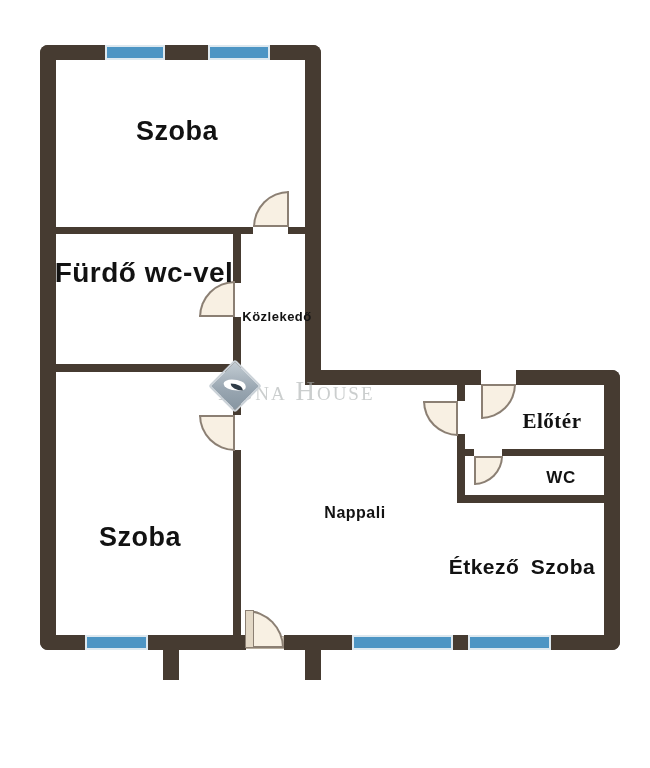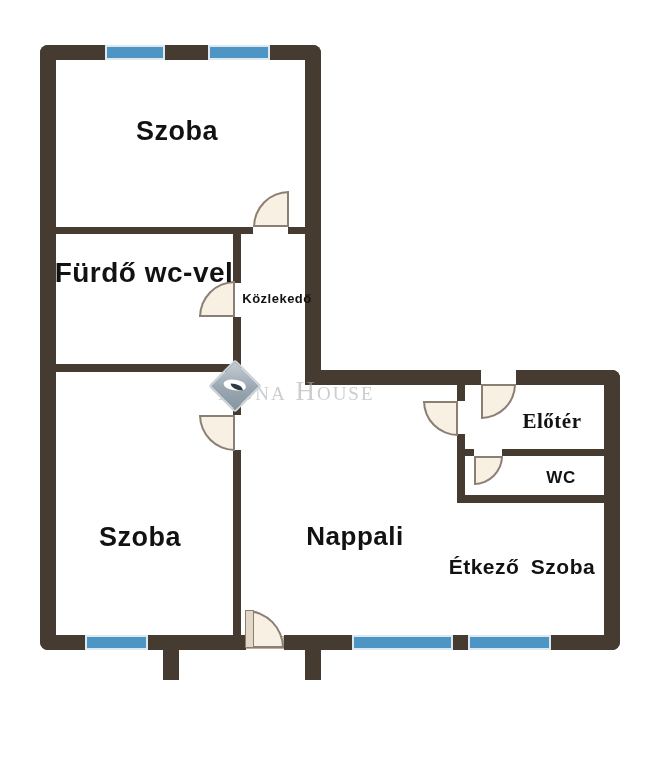--- a/index.html
+++ b/index.html
@@ -96,7 +96,7 @@
 
   <div class="room-label" style="left:177px;top:131px;font-size:27px;">Szoba</div>
   <div class="room-label" style="left:144px;top:273px;font-size:28px;">Fürdő wc-vel</div>
-  <div class="room-label" style="left:277px;top:298px;font-size:13px;">Közlekedő</div>
+  <div class="room-label" style="left:277px;top:316px;font-size:13px;">Közlekedő</div>
   <div class="room-label" style="left:140px;top:537px;font-size:27px;">Szoba</div>
   <div class="room-label" style="left:355px;top:536px;font-size:26px;text-align:right;">Nappali</div>
   <div class="room-label" style="left:468px;top:567px;font-size:21px;margin-left:16px;">Étkező</div>

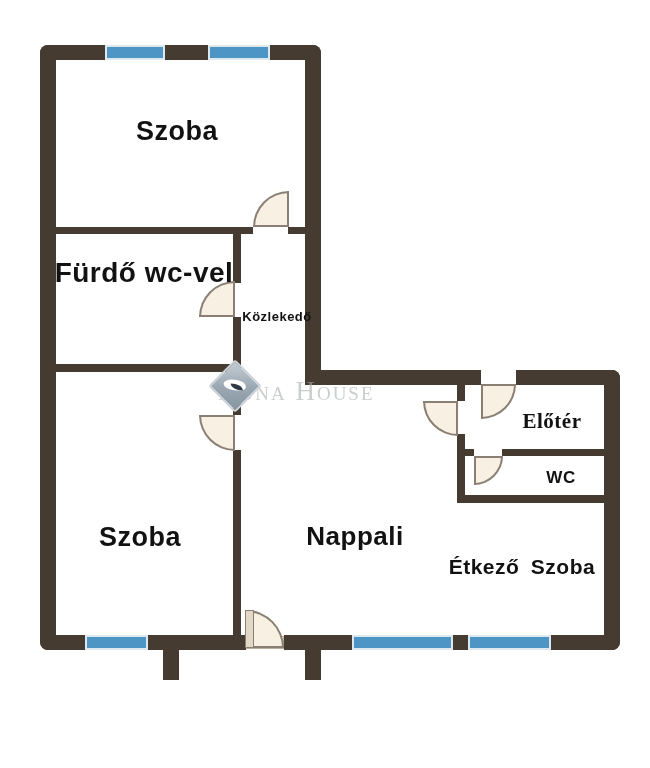--- a/index.html
+++ b/index.html
@@ -98,7 +98,7 @@
   <div class="room-label" style="left:144px;top:273px;font-size:28px;">Fürdő wc-vel</div>
   <div class="room-label" style="left:277px;top:316px;font-size:13px;">Közlekedő</div>
   <div class="room-label" style="left:140px;top:537px;font-size:27px;">Szoba</div>
-  <div class="room-label" style="left:355px;top:536px;font-size:26px;text-align:right;">Nappali</div>
+  <div class="room-label" style="left:355px;top:513px;font-size:16px;text-align:right;">Nappali</div>
   <div class="room-label" style="left:468px;top:567px;font-size:21px;margin-left:16px;">Étkező</div>
   <div class="room-label" style="left:563px;top:567px;font-size:21px;">Szoba</div>
   <div class="room-label" style="left:552px;top:421px;font-size:21px;font-family:Liberation Serif, serif;">Előtér</div>

